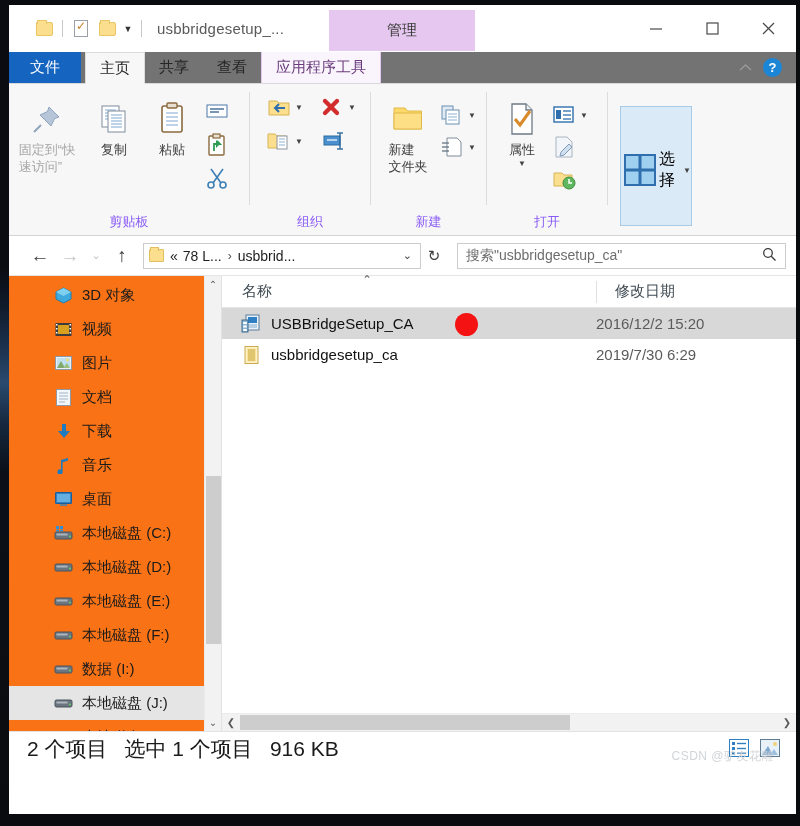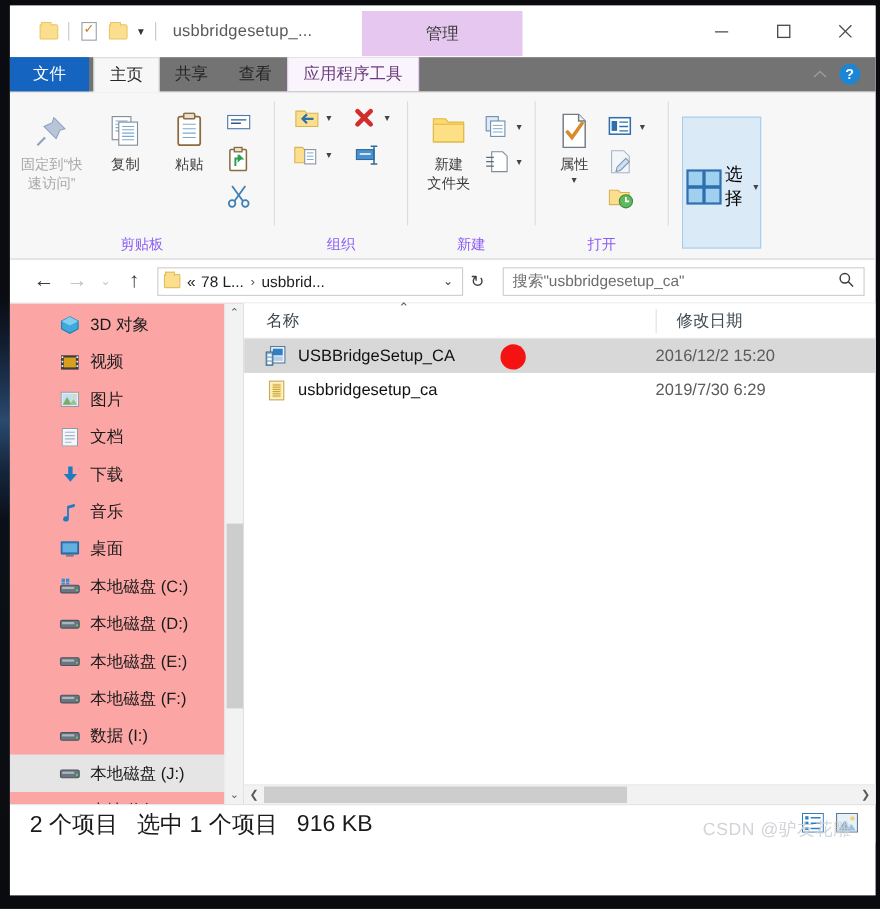--- a/index.html
+++ b/index.html
@@ -115,7 +115,7 @@
   }
   .bigbtn .ic { height:42px; display:flex; align-items:center; justify-content:center; }
   .bigbtn .lbl {
-    font-size:13px; color:#3c3c3c; text-align:center; line-height:1.28; margin-top:2px;
+    font-size:13px; color:#3c3c3c; text-align:left; line-height:1.28; margin-top:2px;
   }
   .bigbtn.dim .lbl { color:#a7a7a7; }
 

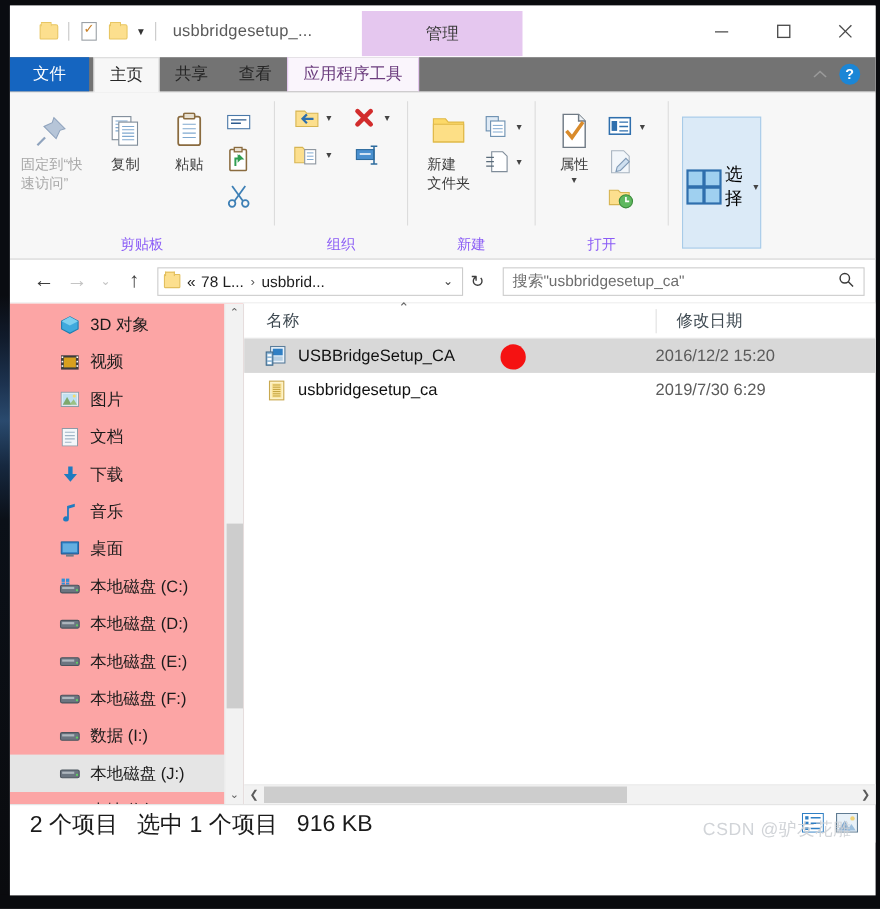--- a/index.html
+++ b/index.html
@@ -161,7 +161,7 @@
   .main { display:flex; height:455px; background:#fff; }
 
   
-  .navpane { width:212px; position:relative; background:#fca5a5; overflow:hidden; }
+  .navpane { width:212px; position:relative; background:#f97316; overflow:hidden; }
   .navlist { padding-top:2px; }
   .navitem {
     height:34px; display:flex; align-items:center; gap:9px; padding-left:45px;

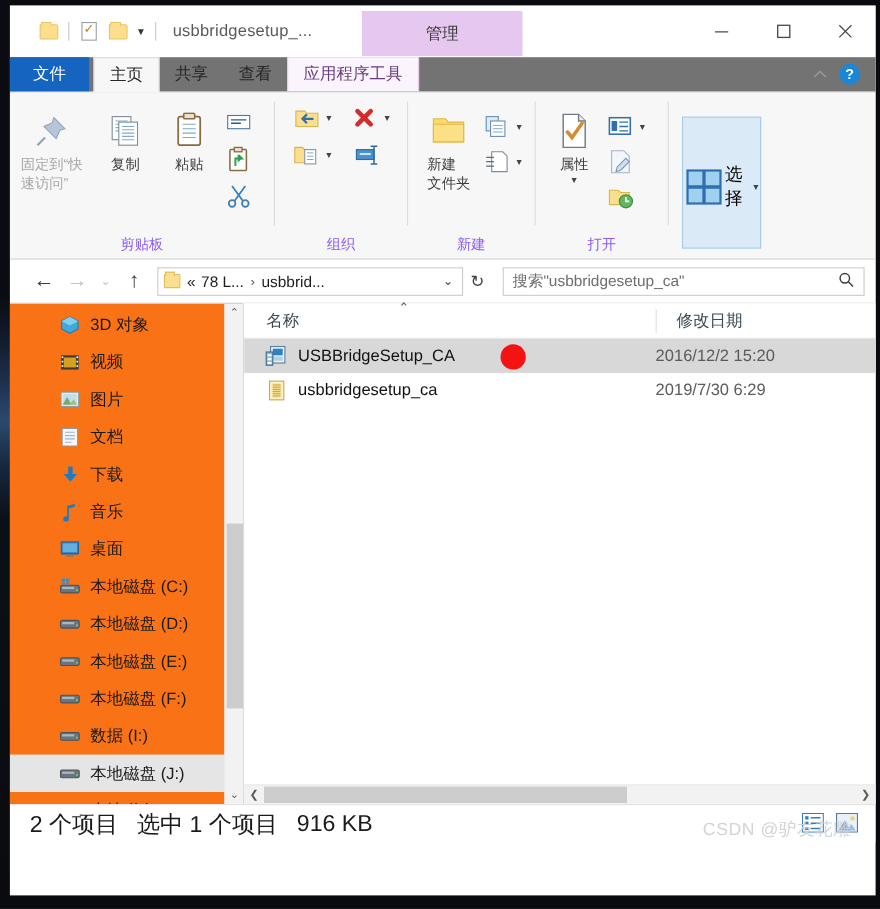--- a/index.html
+++ b/index.html
@@ -223,7 +223,7 @@
   .viewicons { position:absolute; right:14px; top:4px; display:flex; gap:7px; }
   .vico { width:24px; height:24px; display:flex; align-items:center; justify-content:center; }
   .watermark {
-    position:absolute; right:22px; bottom:1px; font-size:16px; color:#cfd2d6;
+    position:absolute; right:22px; bottom:1px; font-size:12px; color:#cfd2d6;
     letter-spacing:0.5px; white-space:nowrap; opacity:0.95;
   }
 </style>

